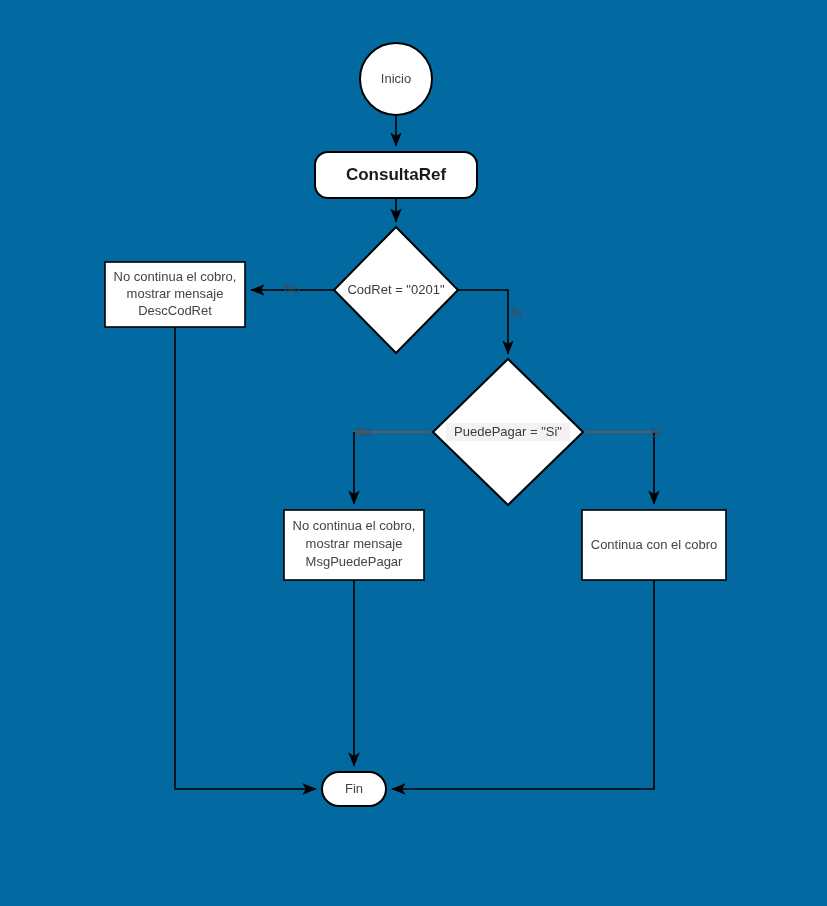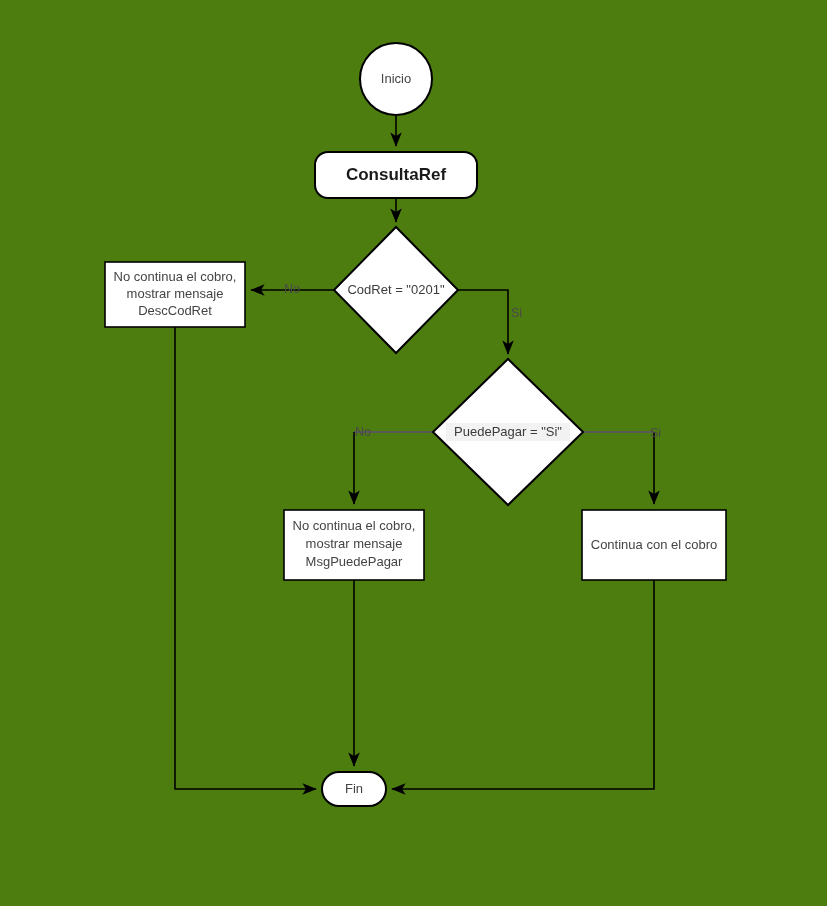--- a/index.html
+++ b/index.html
@@ -15,7 +15,7 @@
     position: relative;
     width: 827px;
     height: 906px;
-    background: #4d7c0f;
+    background: #0369a1;
     overflow: hidden;
   }
   #flow-svg {

